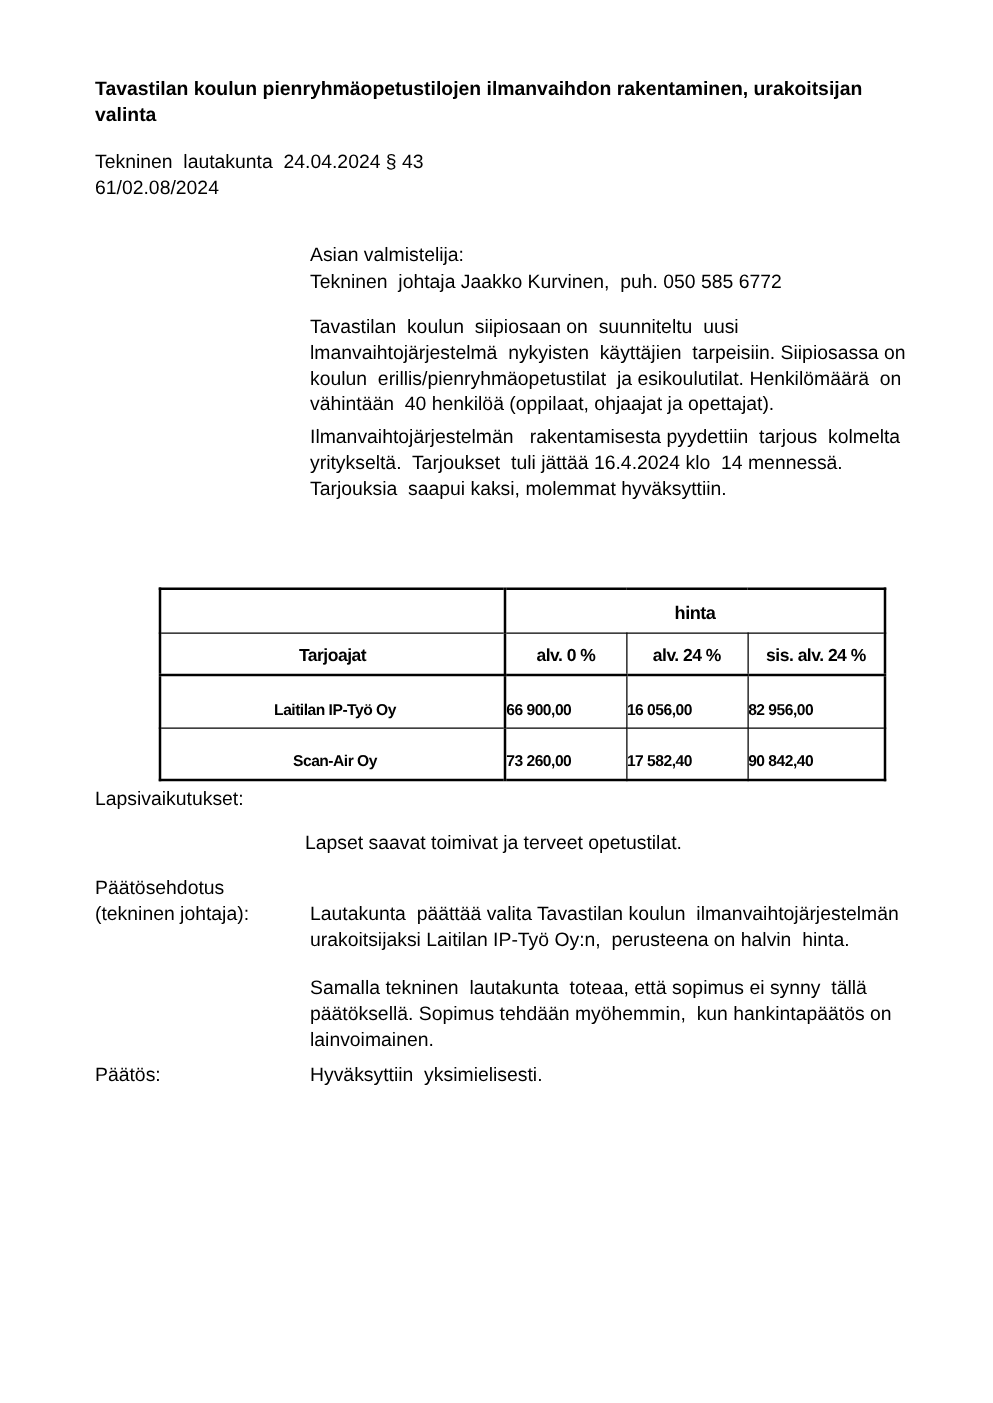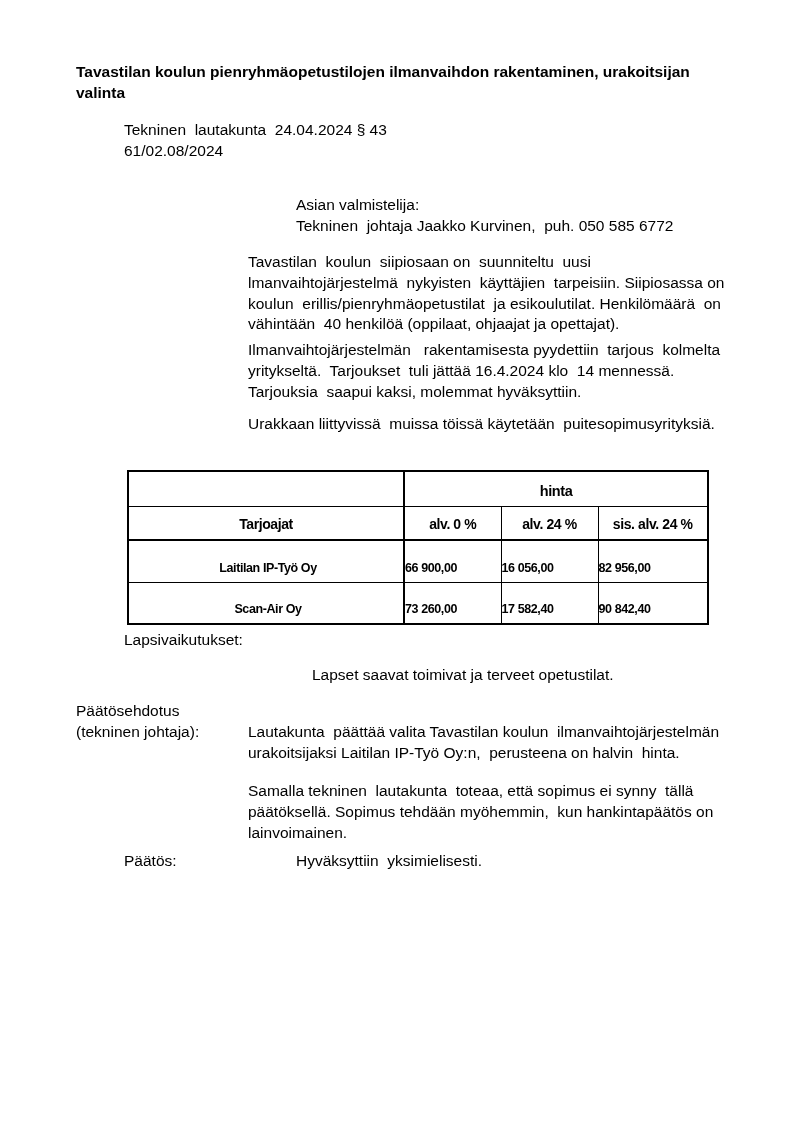--- a/index.html
+++ b/index.html
@@ -20,7 +20,7 @@
   }
   .abs { position: absolute; }
   .lines > div { white-space: pre; }
-  .nowrap { white-space: pre; margin-left: 48px; }
+  .nowrap { white-space: pre; }
 
   .doc-title {
     left: 76px; top: 62px;

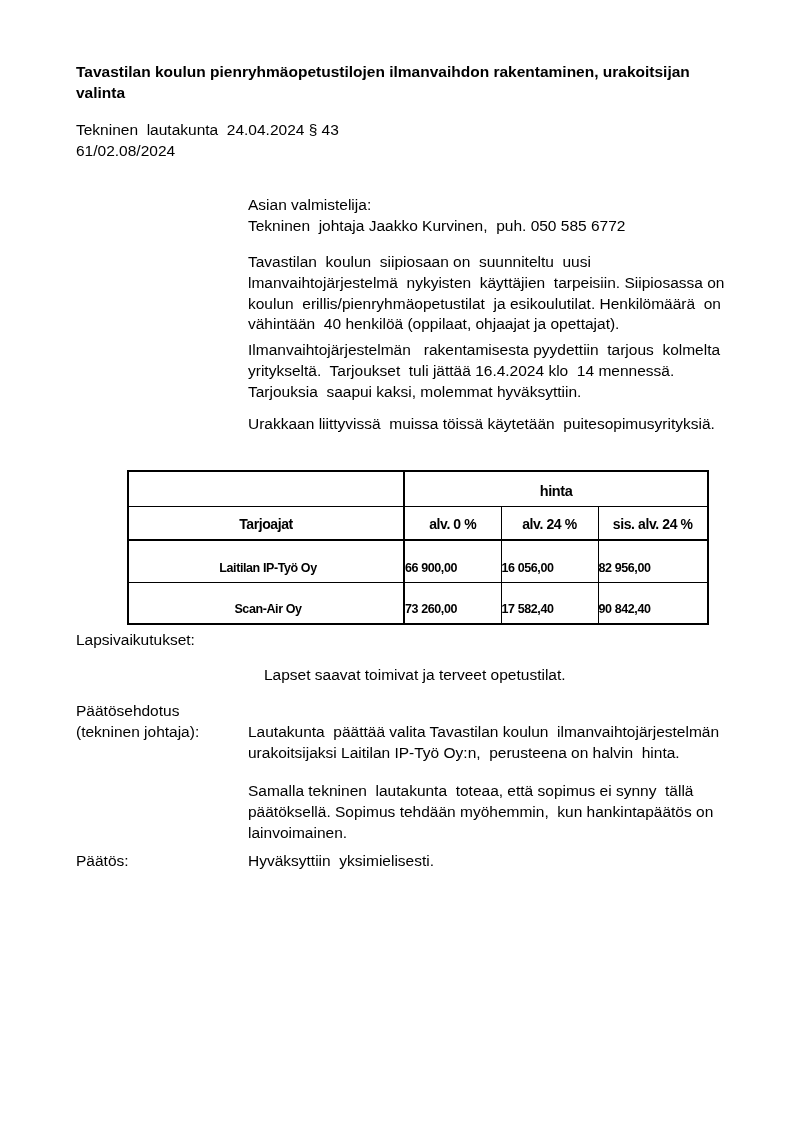--- a/index.html
+++ b/index.html
@@ -125,9 +125,6 @@
       <div>Tarjouksia  saapui kaksi, molemmat hyväksyttiin.</div>
     </div>
 
-  <div class="abs para-3 lines">
-      <div>Urakkaan liittyvissä  muissa töissä käytetään  puitesopimusyrityksiä.</div>
-    </div>
 
   <table class="offers-table">
     <colgroup>

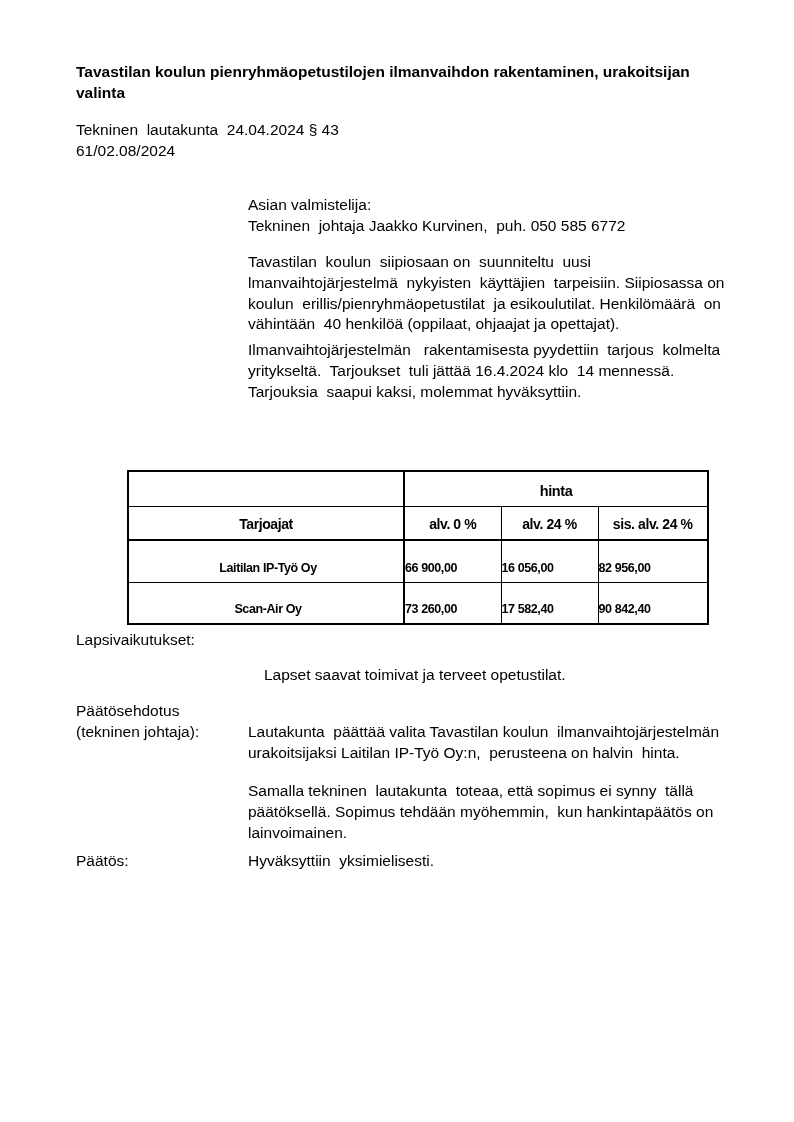--- a/index.html
+++ b/index.html
@@ -85,7 +85,7 @@
 
   
   .lbl-lapsivaikutukset { left: 76px;  top: 630px; }
-  .txt-lapsivaikutukset { left: 264px; top: 665px; }
+  .txt-lapsivaikutukset { left: 244px; top: 665px; }
   .lbl-paatosehdotus    { left: 76px;  top: 701px; }
   .txt-paatosehdotus-1  { left: 248px; top: 722px; }
   .txt-paatosehdotus-2  { left: 248px; top: 781px; }

